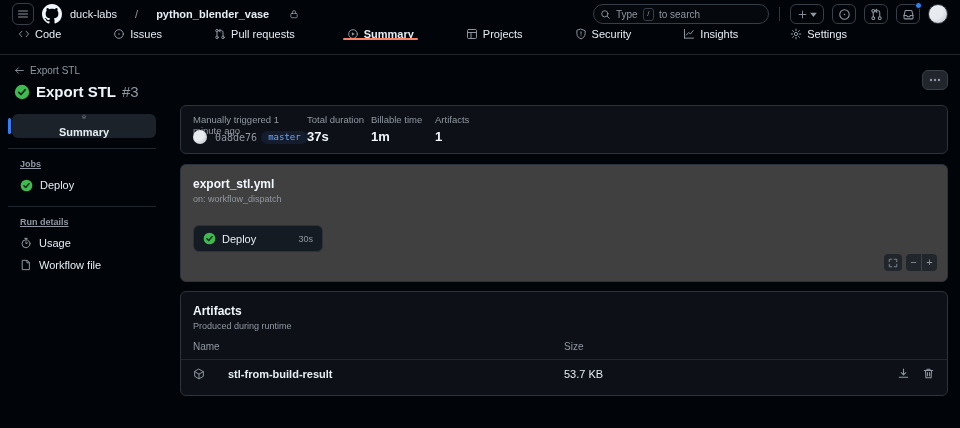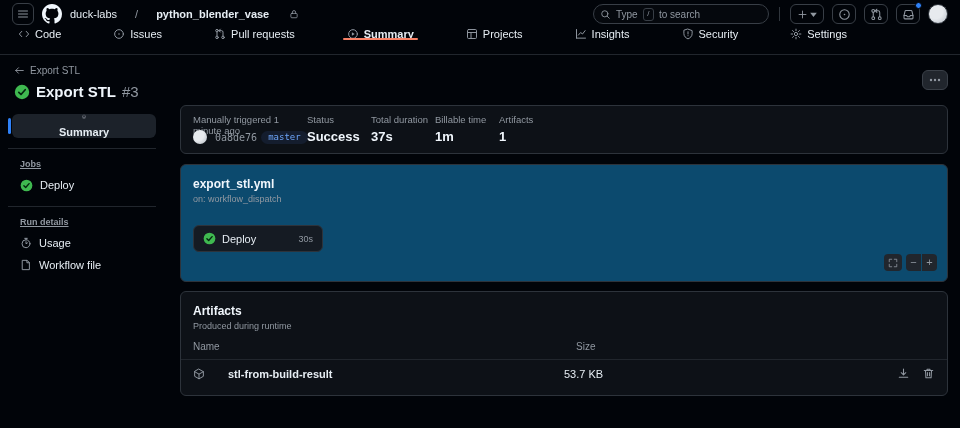--- a/index.html
+++ b/index.html
@@ -275,17 +275,17 @@
   </a>
   <a class="tab">
     <svg class="ic tab-ic" width="12" height="12" viewBox="0 0 16 16">
+        <path d="M8 1.5 13.5 3.5v4c0 3.5-2.5 5.8-5.5 7-3-1.2-5.5-3.5-5.5-7v-4z"></path>
+        <path d="M8 5v3M8 10.2v.2"></path>
+      </svg>
+    <span>Security</span>
+  </a>
+  <a class="tab">
+    <svg class="ic tab-ic" width="12" height="12" viewBox="0 0 16 16">
         <path d="M2 13.5V2M2 13.5h12"></path>
         <path d="m4.5 9.5 3-3.5 2.5 2 3.5-4.5"></path>
       </svg>
     <span>Insights</span>
-  </a>
-  <a class="tab">
-    <svg class="ic tab-ic" width="12" height="12" viewBox="0 0 16 16">
-        <path d="M8 1.5 13.5 3.5v4c0 3.5-2.5 5.8-5.5 7-3-1.2-5.5-3.5-5.5-7v-4z"></path>
-        <path d="M8 5v3M8 10.2v.2"></path>
-      </svg>
-    <span>Security</span>
   </a>
   <a class="tab">
     <svg class="ic tab-ic" width="12" height="12" viewBox="0 0 16 16">

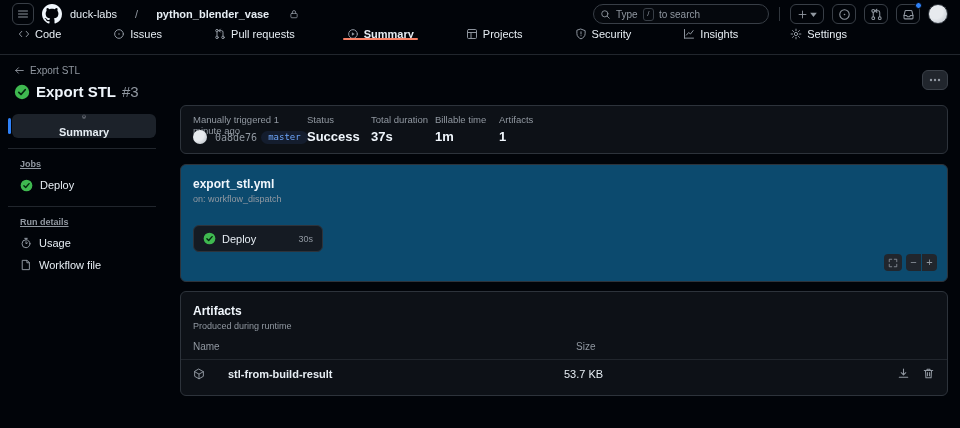--- a/index.html
+++ b/index.html
@@ -373,10 +373,6 @@
           <a class="commit-sha">0a8de76</a>
           <a class="branch-badge">master</a>
         </span>
-      </div>
-      <div class="stat-col metric-col">
-        <span class="stat-label">Status</span>
-        <span class="stat-value">Success</span>
       </div>
       <div class="stat-col metric-col">
         <span class="stat-label">Total duration</span>

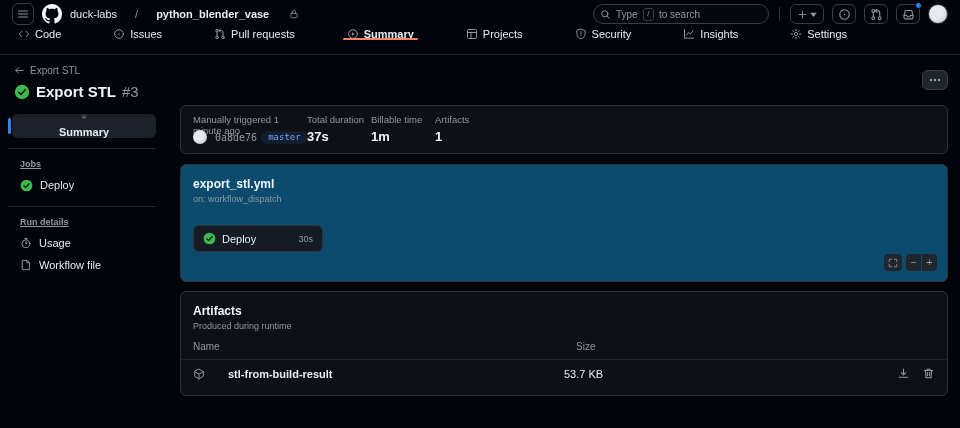--- a/index.html
+++ b/index.html
@@ -128,7 +128,7 @@
   }
 
   
-  .graph-card { margin-top: 10px; height: 118px; background: #0c4a6e; padding: 12px; position: relative; }
+  .graph-card { margin-top: 10px; height: 118px; background: #404040; padding: 12px; position: relative; }
   .wf-name { font-size: 12px; font-weight: 700; color: #f0f6fc; }
   .wf-trigger { font-size: 9px; color: #9198a1; margin-top: 3px; }
   .job-node {

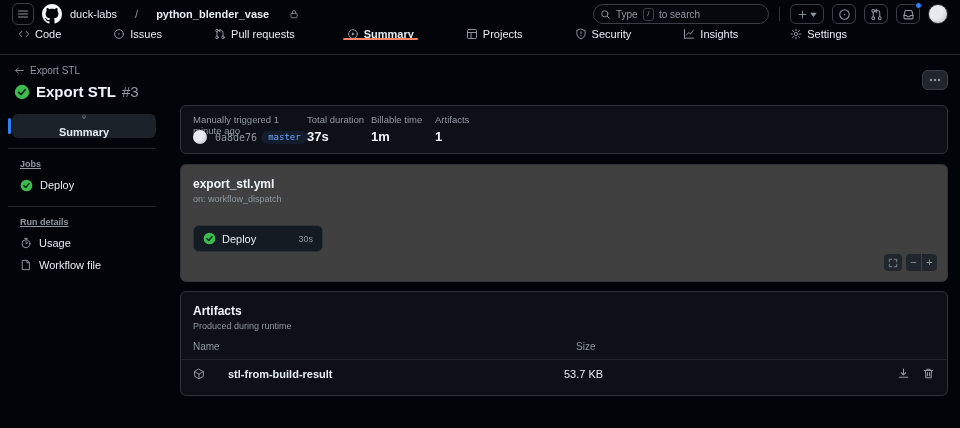--- a/index.html
+++ b/index.html
@@ -159,7 +159,7 @@
     font-size: 10px; color: #9198a1;
   }
   .col-name { width: 371px; flex: none; }
-  .col-size { flex: 1; margin-left: 12px; }
+  .col-size { flex: 1; }
   .art-row { display: flex; align-items: center; padding: 6px 12px; height: 27px; }
   .art-name-cell { width: 371px; flex: none; display: flex; gap: 23px; }
   .package-ic { color: #9198a1; }

